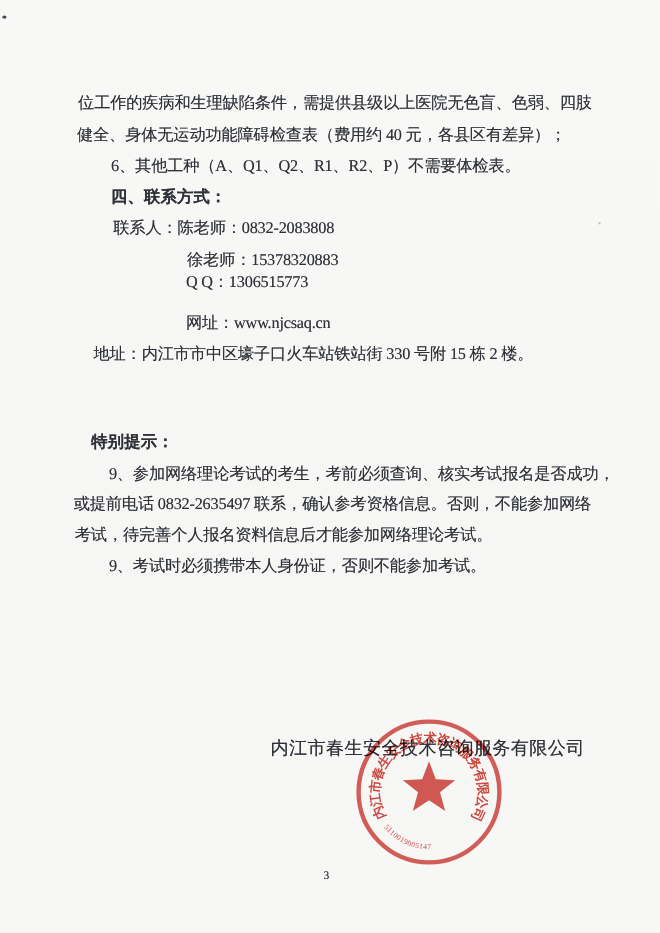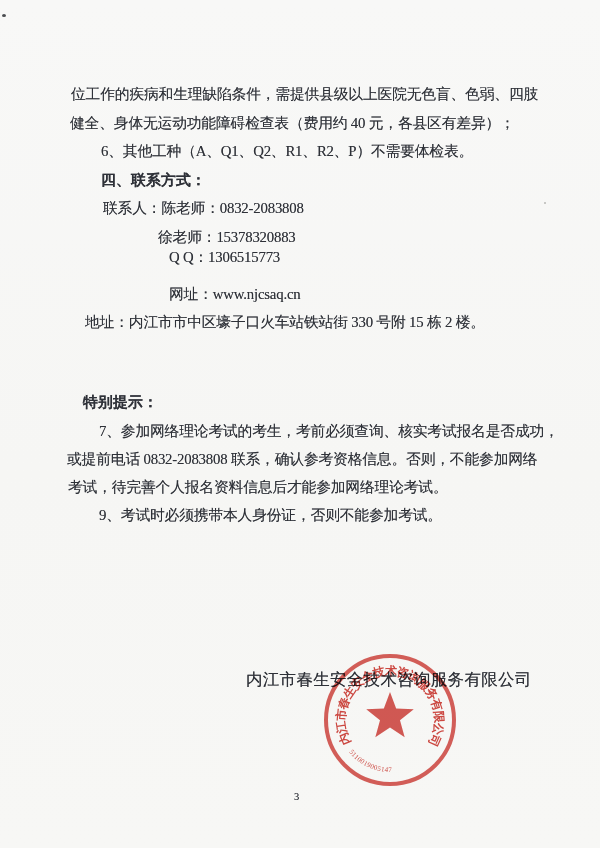--- a/index.html
+++ b/index.html
@@ -72,7 +72,7 @@
   <div class="ln heading" style="left:101px; top:170px">四、联系方式：</div>
 
   <div class="ln" style="left:103px; top:198px">联系人：陈老师：0832-2083808</div>
-  <div class="ln" style="left:158px; top:227px">徐老师：15378320883</div>
+  <div class="ln" style="left:170px; top:227px">徐老师：15378320883</div>
   <div class="ln" style="left:169px; top:247px">Q Q：1306515773</div>
   <div class="ln" style="left:169px; top:284px">网址：www.njcsaq.cn</div>
   <div class="ln" style="left:85px; top:312px">地址：内江市市中区壕子口火车站铁站街 330 号附 15 栋 2 楼。</div>

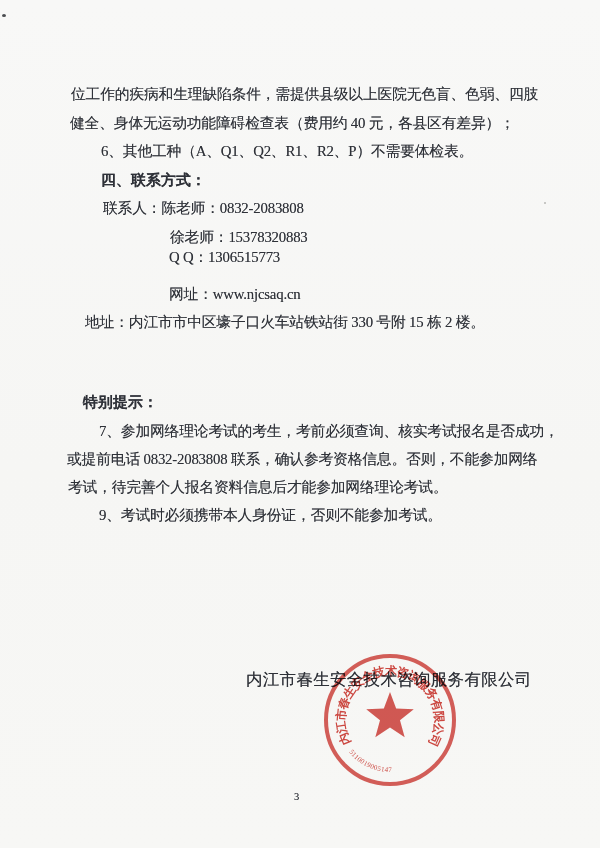--- a/index.html
+++ b/index.html
@@ -78,7 +78,7 @@
   <div class="ln" style="left:85px; top:312px">地址：内江市市中区壕子口火车站铁站街 330 号附 15 栋 2 楼。</div>
 
   <div class="ln heading" style="left:83px; top:392px">特别提示：</div>
-  <div class="ln" style="left:99px; top:421px">7、参加网络理论考试的考生，考前必须查询、核实考试报名是否成功，</div>
+  <div class="ln" style="left:99px; top:421px">9、参加网络理论考试的考生，考前必须查询、核实考试报名是否成功，</div>
   <div class="ln" style="left:67px; top:449px">或提前电话 0832-2083808 联系，确认参考资格信息。否则，不能参加网络</div>
   <div class="ln" style="left:68px; top:477px">考试，待完善个人报名资料信息后才能参加网络理论考试。</div>
   <div class="ln" style="left:99px; top:505px">9、考试时必须携带本人身份证，否则不能参加考试。</div>

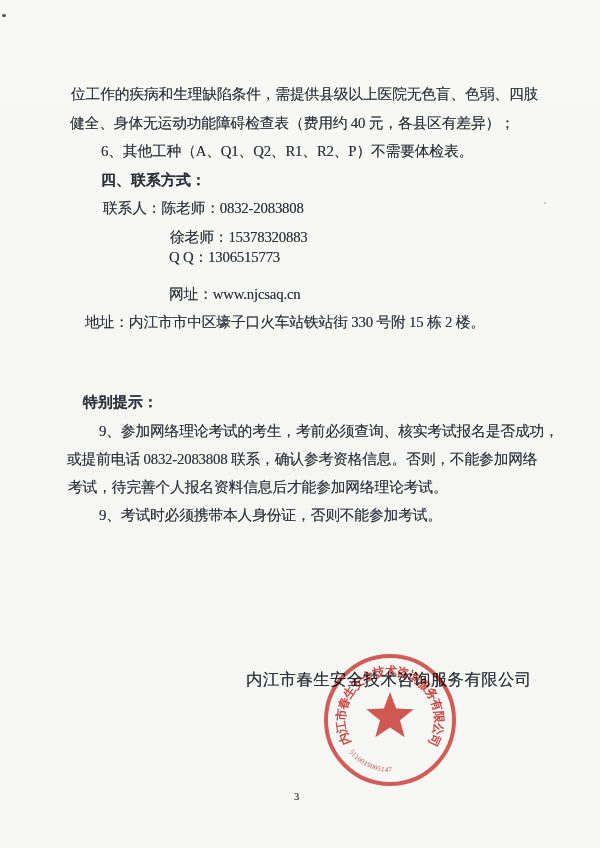--- a/index.html
+++ b/index.html
@@ -79,7 +79,7 @@
 
   <div class="ln heading" style="left:83px; top:392px">特别提示：</div>
   <div class="ln" style="left:99px; top:421px">9、参加网络理论考试的考生，考前必须查询、核实考试报名是否成功，</div>
-  <div class="ln" style="left:67px; top:449px">或提前电话 0832-2083808 联系，确认参考资格信息。否则，不能参加网络</div>
+  <div class="ln" style="left:67px; top:449px">或提前电话 0832-2635497 联系，确认参考资格信息。否则，不能参加网络</div>
   <div class="ln" style="left:68px; top:477px">考试，待完善个人报名资料信息后才能参加网络理论考试。</div>
   <div class="ln" style="left:99px; top:505px">9、考试时必须携带本人身份证，否则不能参加考试。</div>
 

